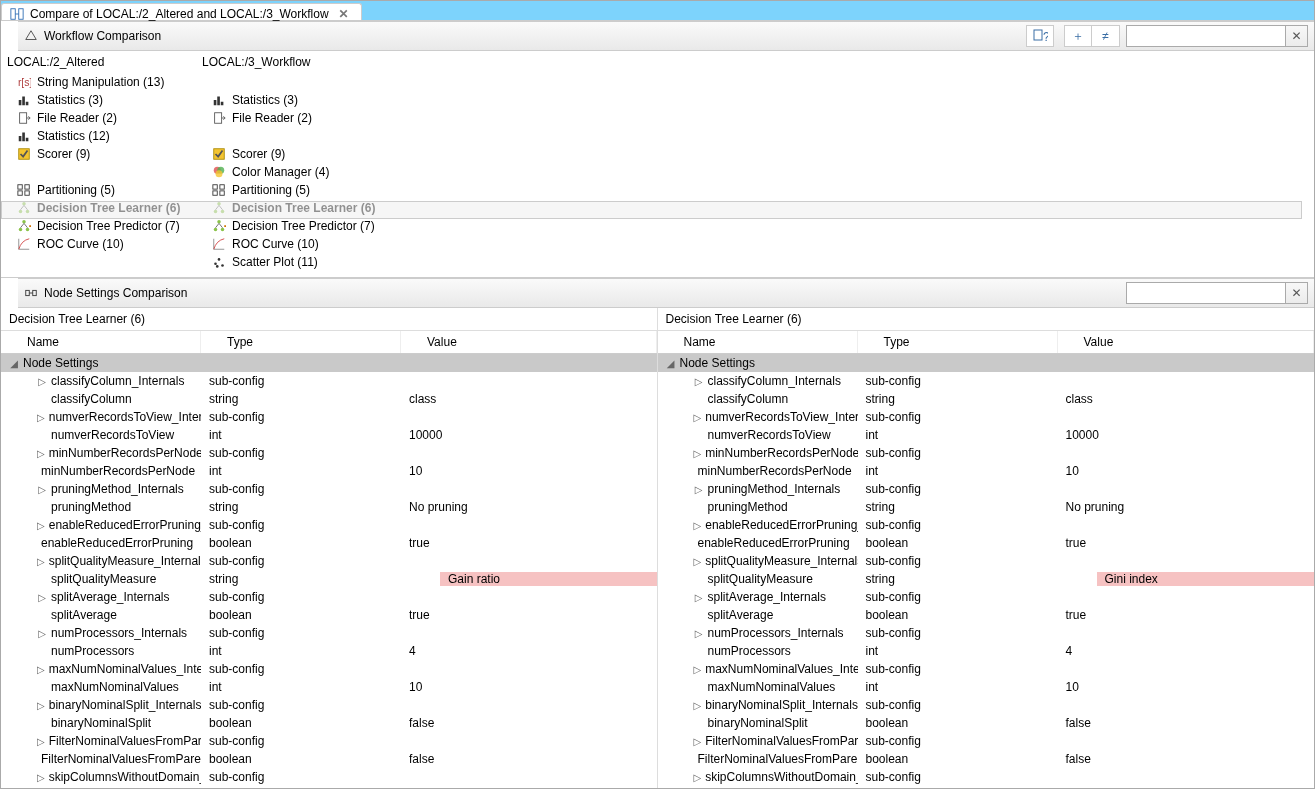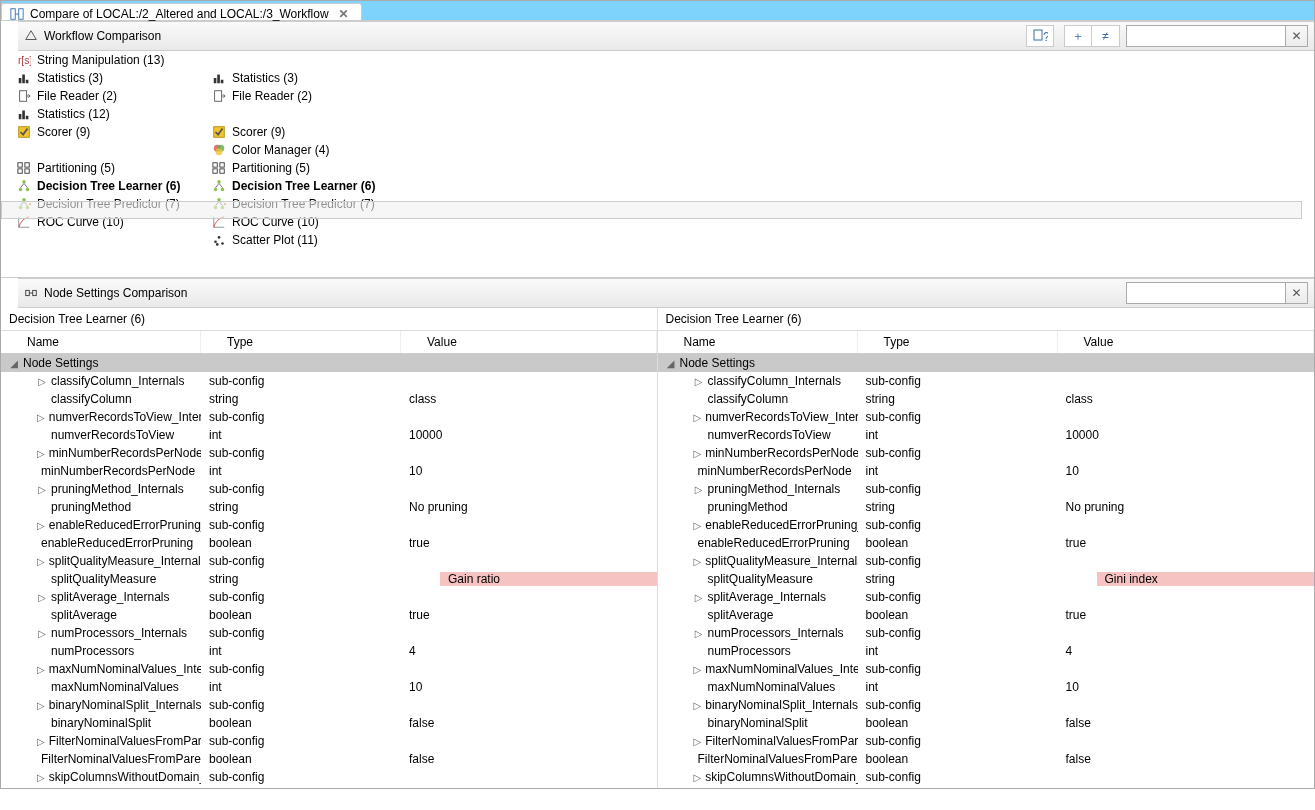--- a/index.html
+++ b/index.html
@@ -100,6 +100,7 @@
     <div class="wf-sel-row" style="top:150px"></div>
     <div class="wf-columns">
       <div class="wf-col">
+        <div class="wf-header">LOCAL:/2_Altered</div>
         <div class="wf-list" id="wf-left">
             <div class="wf-item">
               <span class="icon">

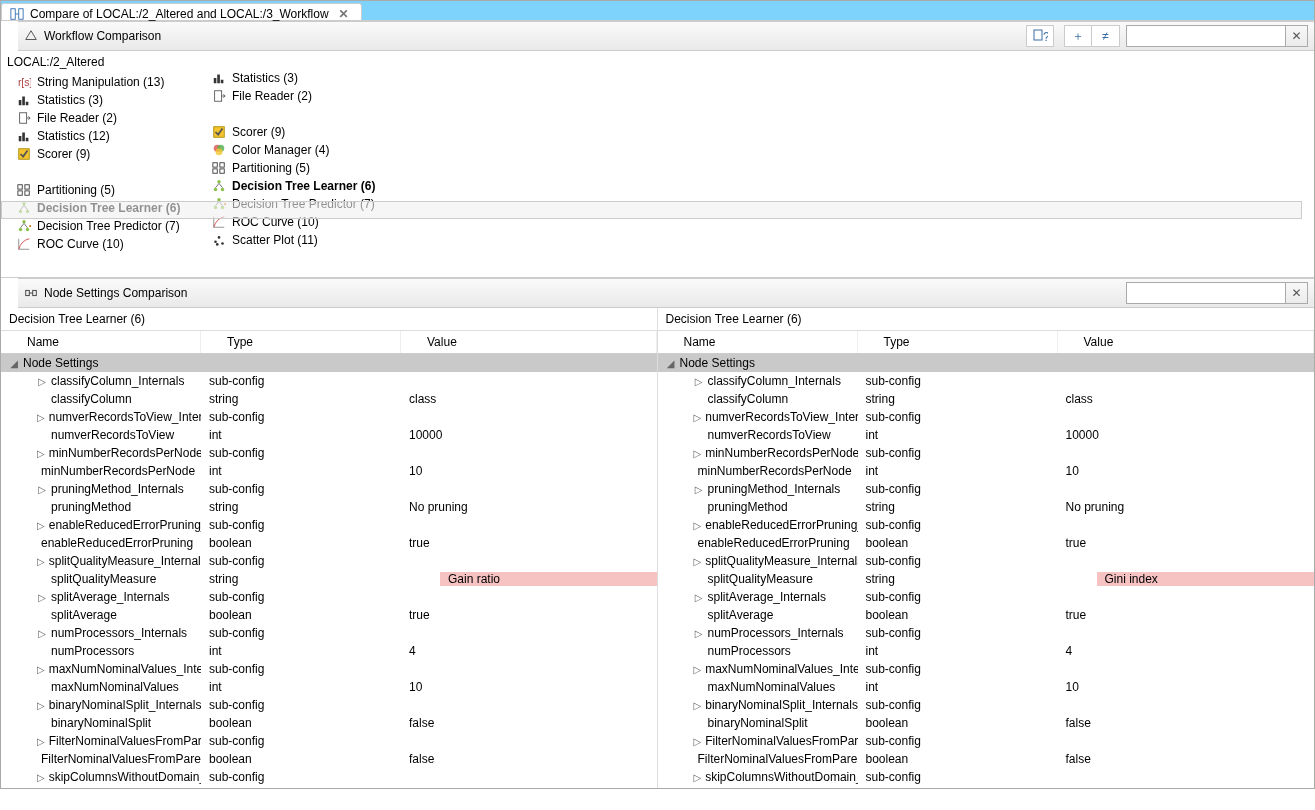--- a/index.html
+++ b/index.html
@@ -198,6 +198,7 @@
           </div>
       </div>
       <div class="wf-col">
+        <div class="wf-header">LOCAL:/3_Workflow</div>
         <div class="wf-list" id="wf-right">
             <div class="wf-item">
               <span class="icon"></span>

